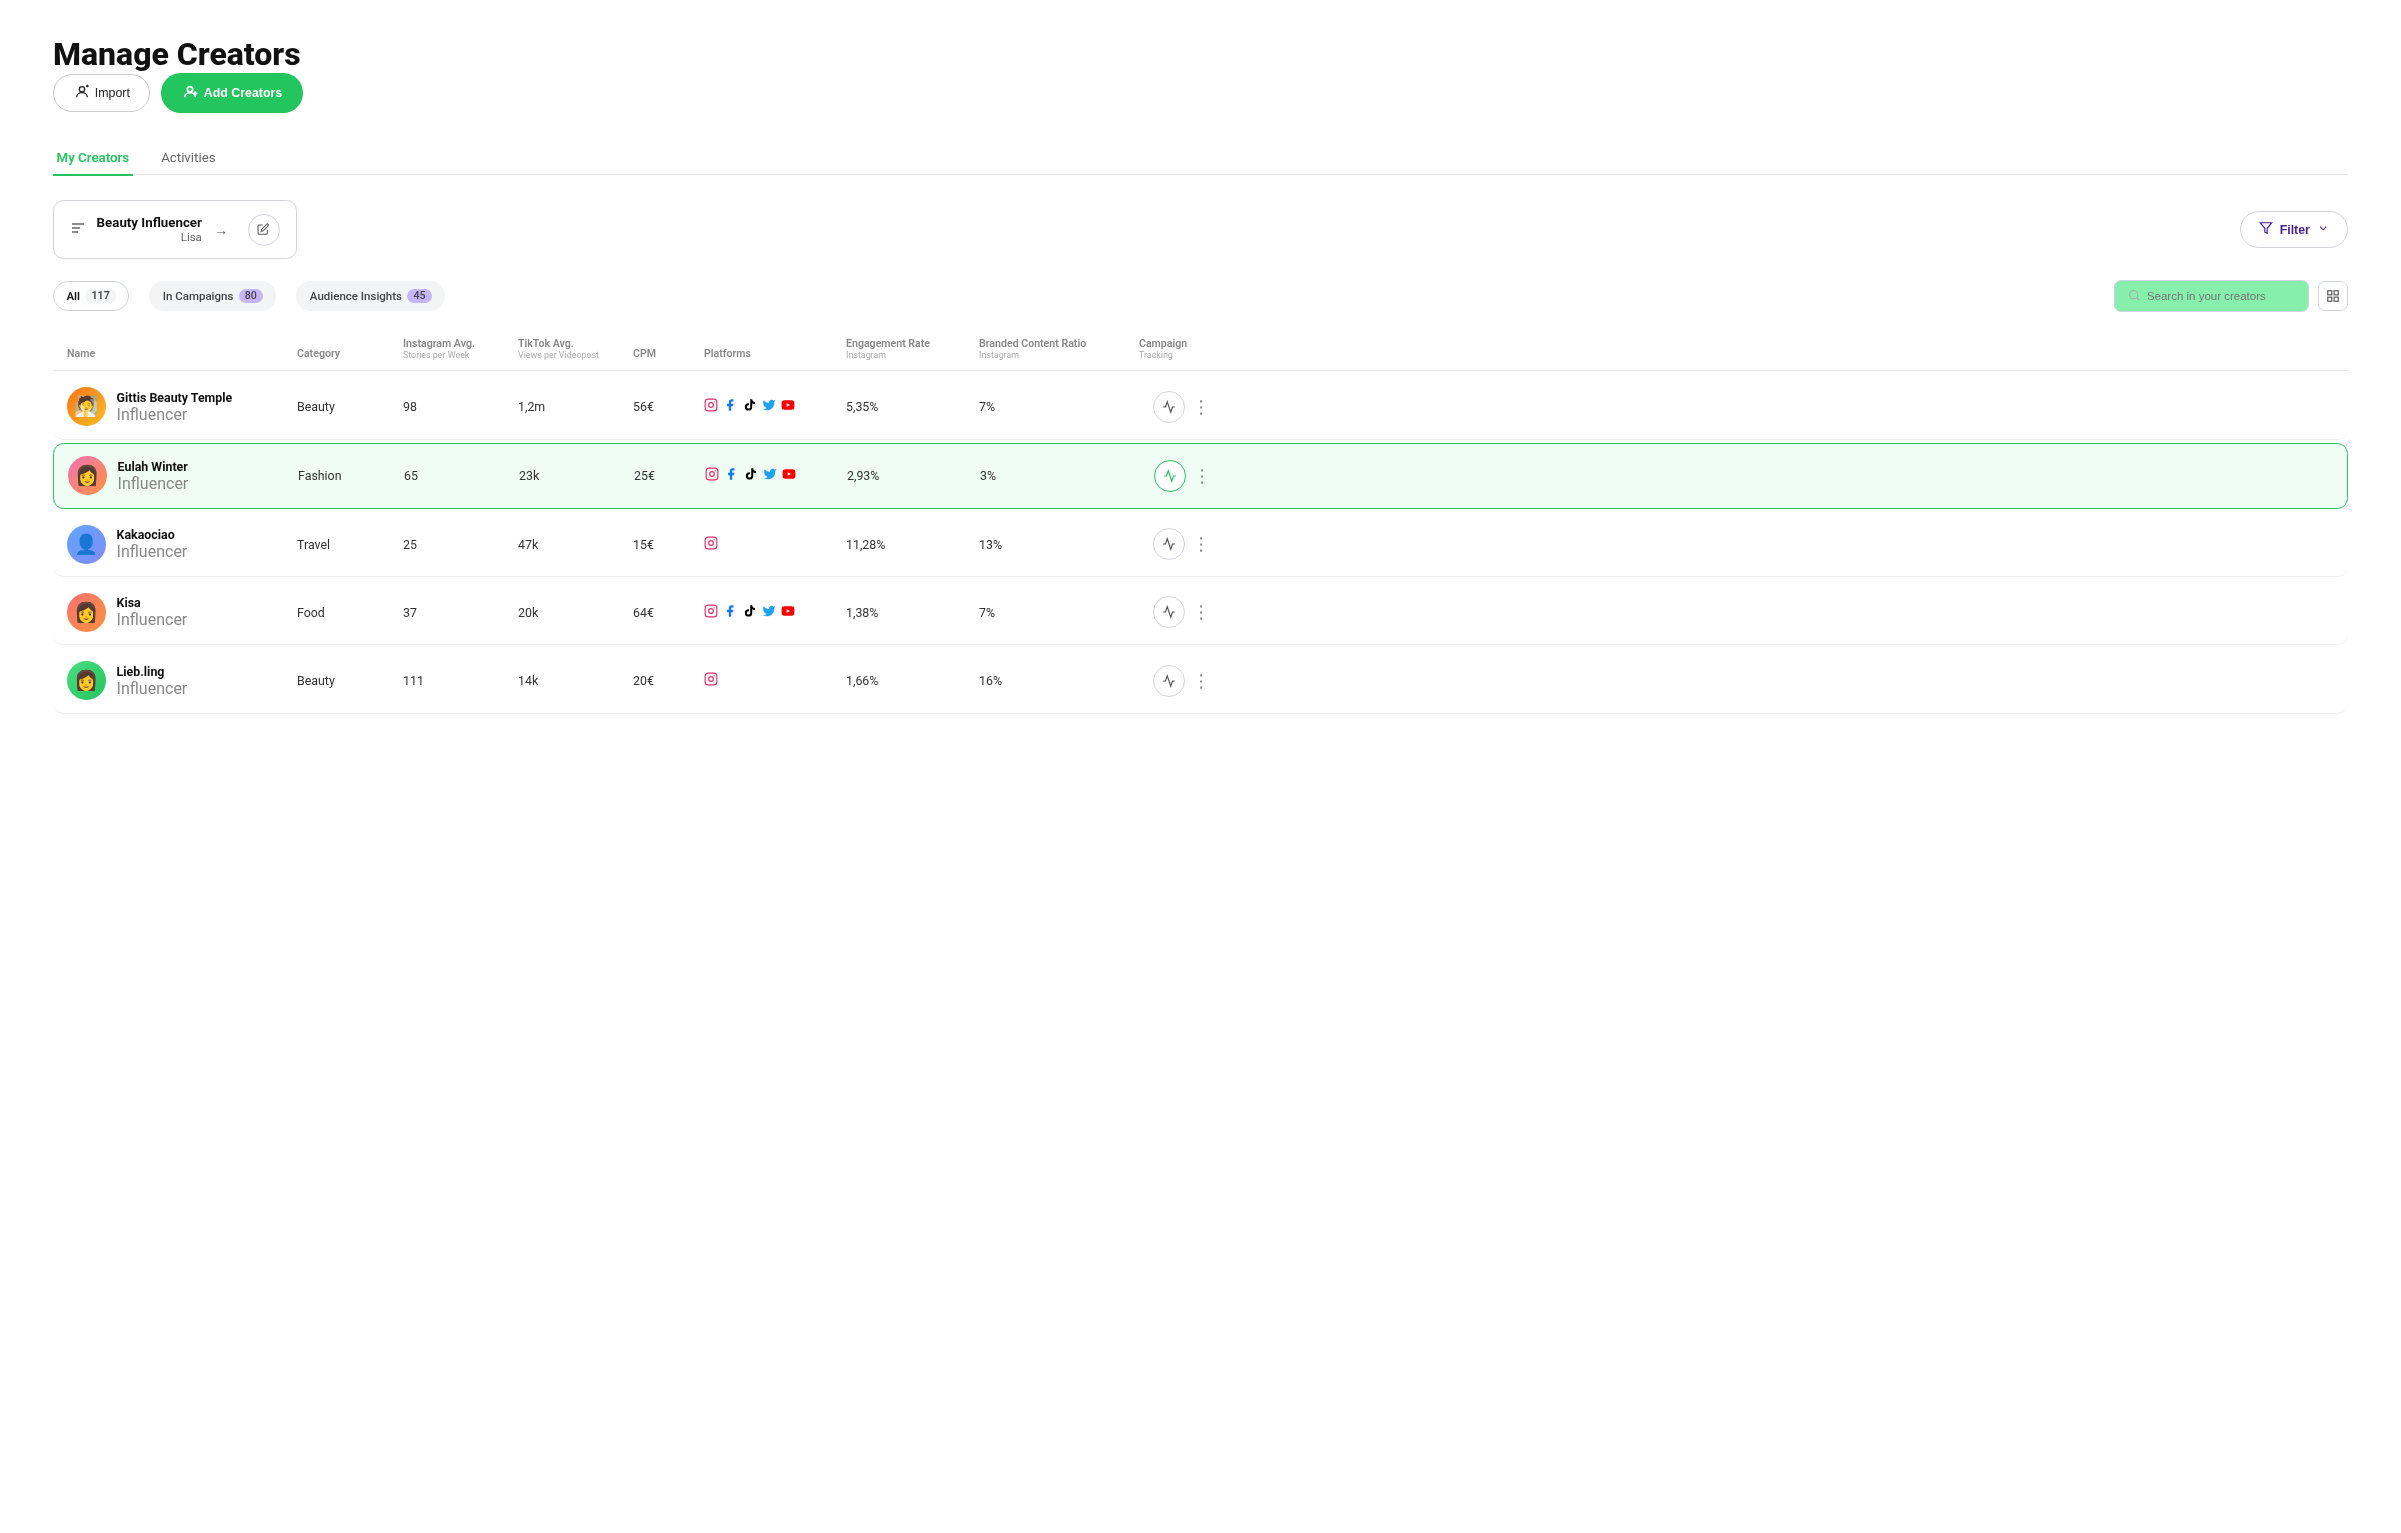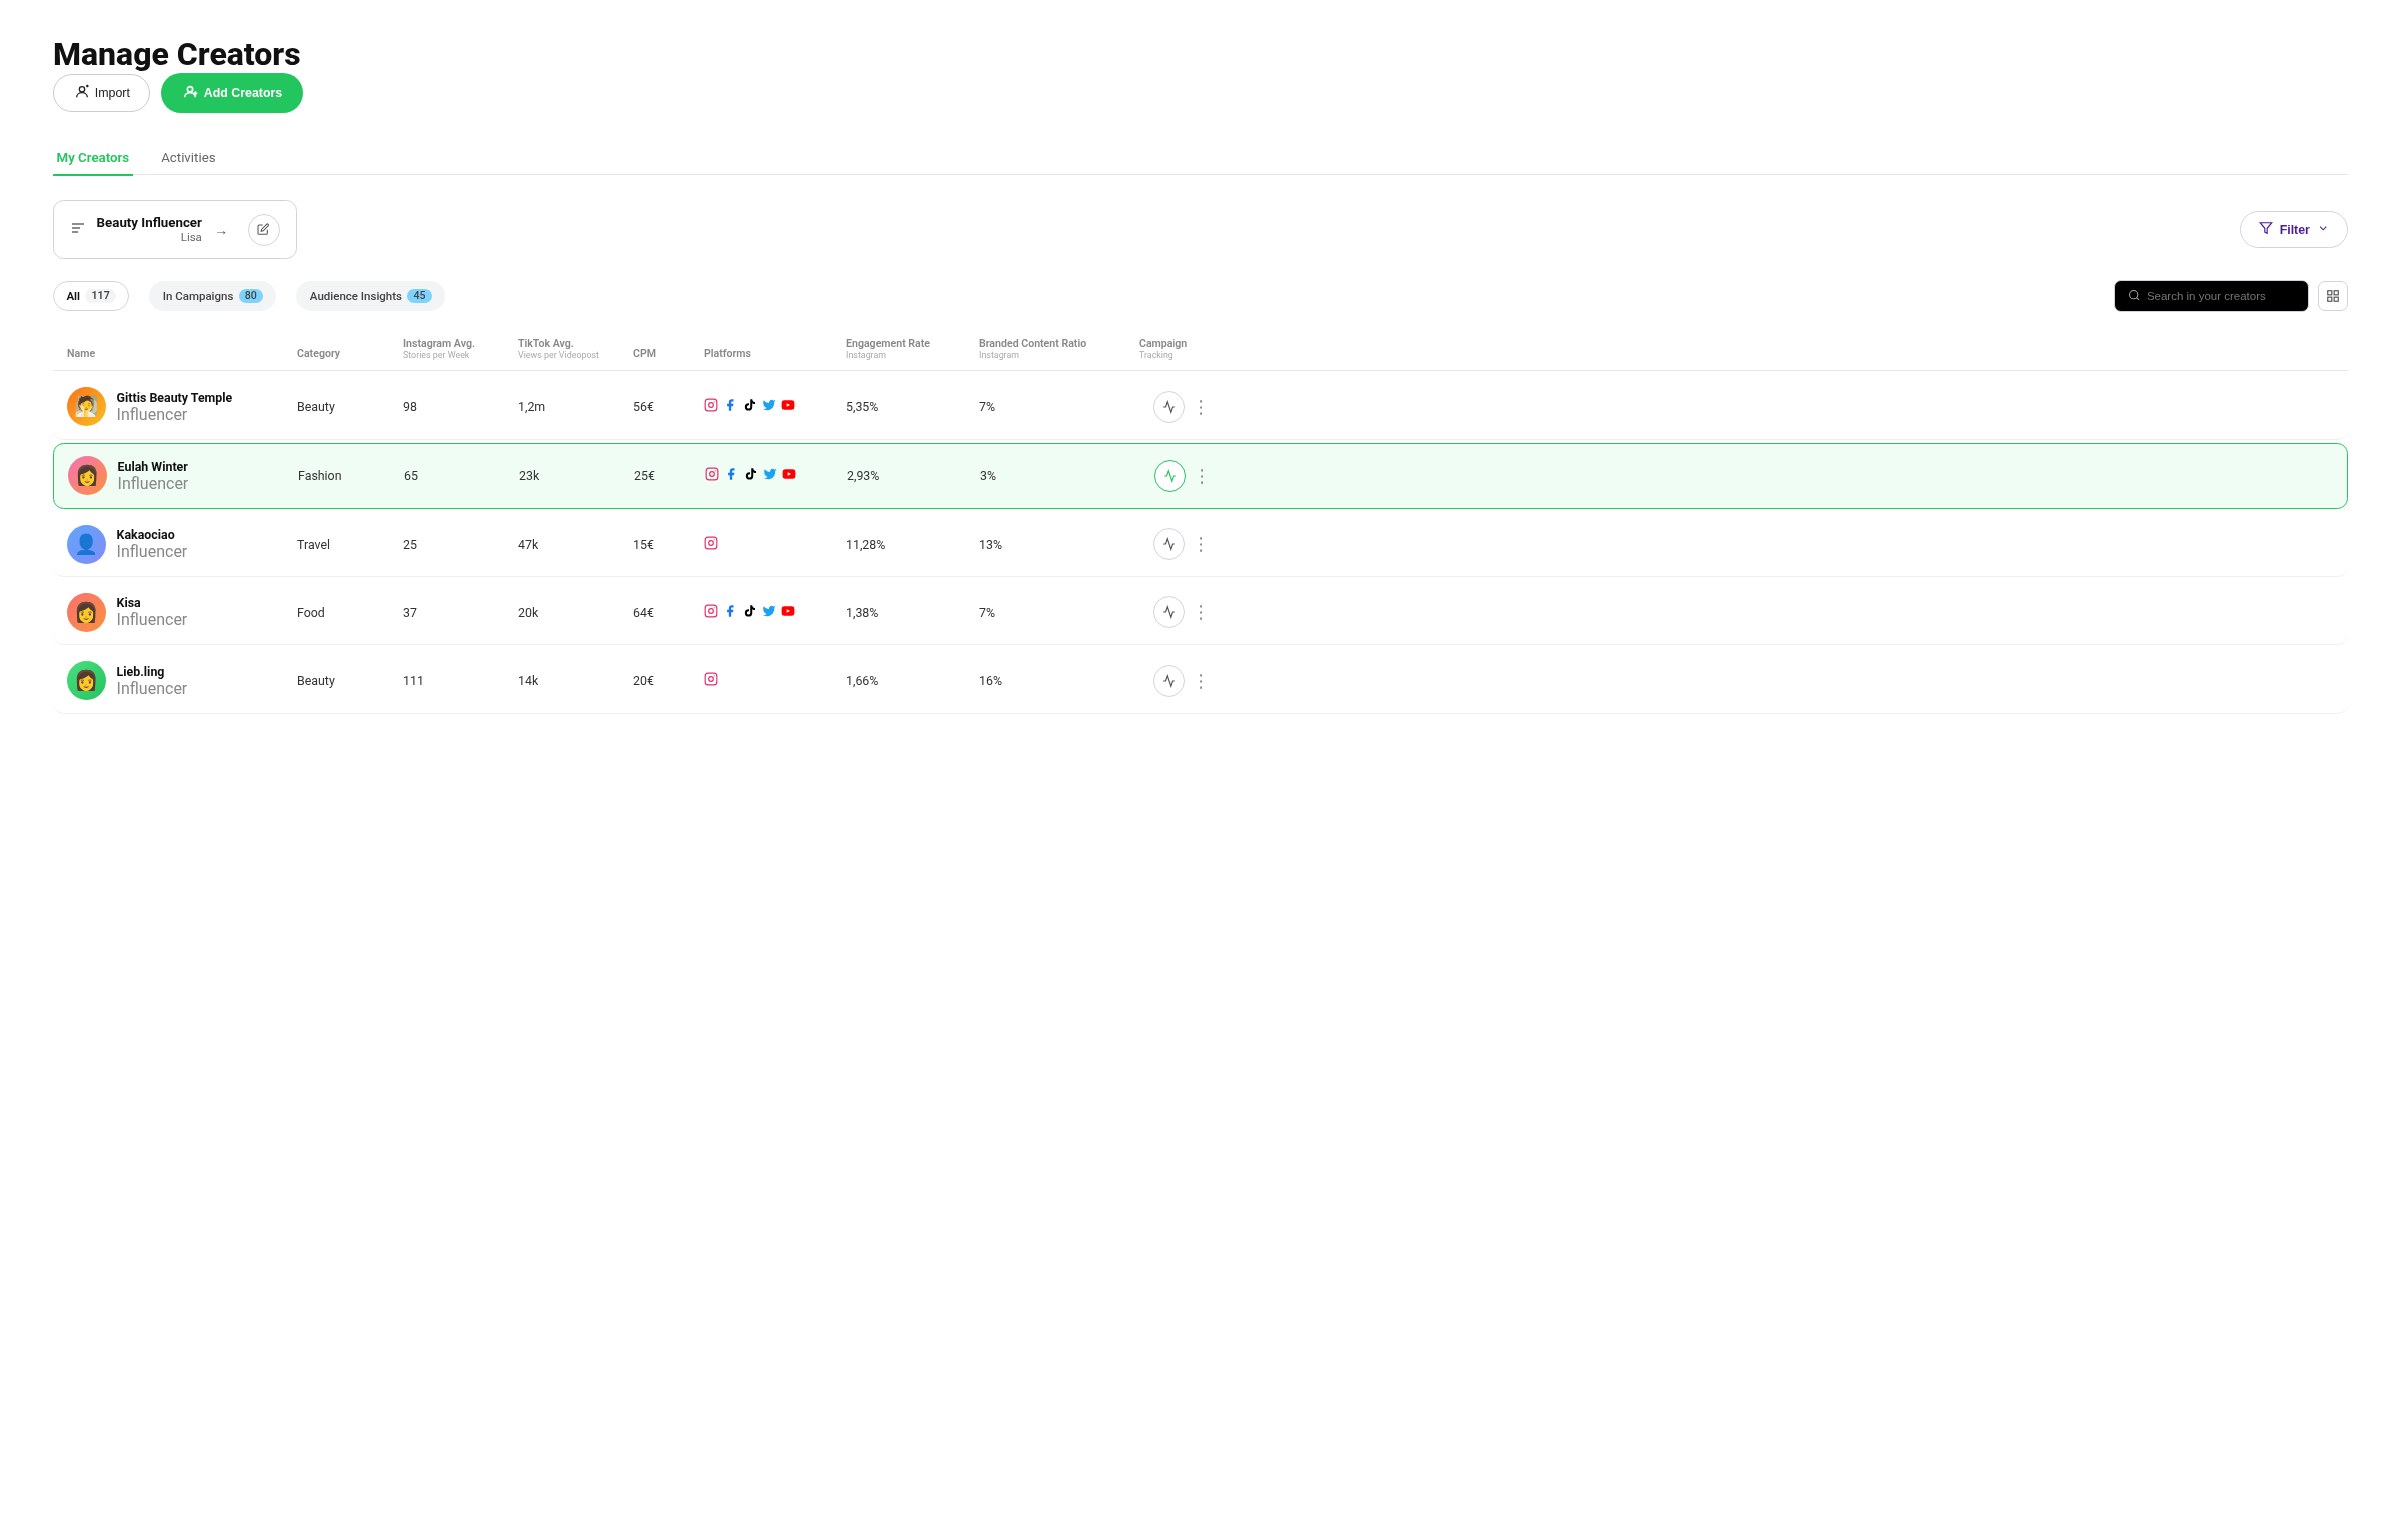--- a/index.html
+++ b/index.html
@@ -33,7 +33,7 @@
     .sub-tabs { display: flex; gap: 20px; align-items: center; }
     .sub-tab { display: flex; align-items: center; gap: 5.3px; padding: 6.2px 12.4px; border-radius: 44px; font-size: 11.5px; font-weight: 500; cursor: pointer; border: 1.3px solid transparent; color: #444; background: #f3f4f6; }
     .sub-tab.active { background: #fff; border-color: #d1d5db; color: #111; font-weight: 600; }
-    .sub-tab .badge { background: #7dd3fc; border-radius: 44px; padding: 0.9px 6.2px; font-size: 10.6px; color: #444; }
+    .sub-tab .badge { background: #c4b5fd; border-radius: 44px; padding: 0.9px 6.2px; font-size: 10.6px; color: #444; }
     .sub-tab.active .badge { background: #f3f4f6; }
     .search-col-row { display: flex; align-items: center; gap: 8.9px; }
     .search-box { display: flex; align-items: center; gap: 7px; border: 1.3px solid #d1d5db; border-radius: 7px; padding: 7px 12.4px; background: #000000; min-width: 195px; }

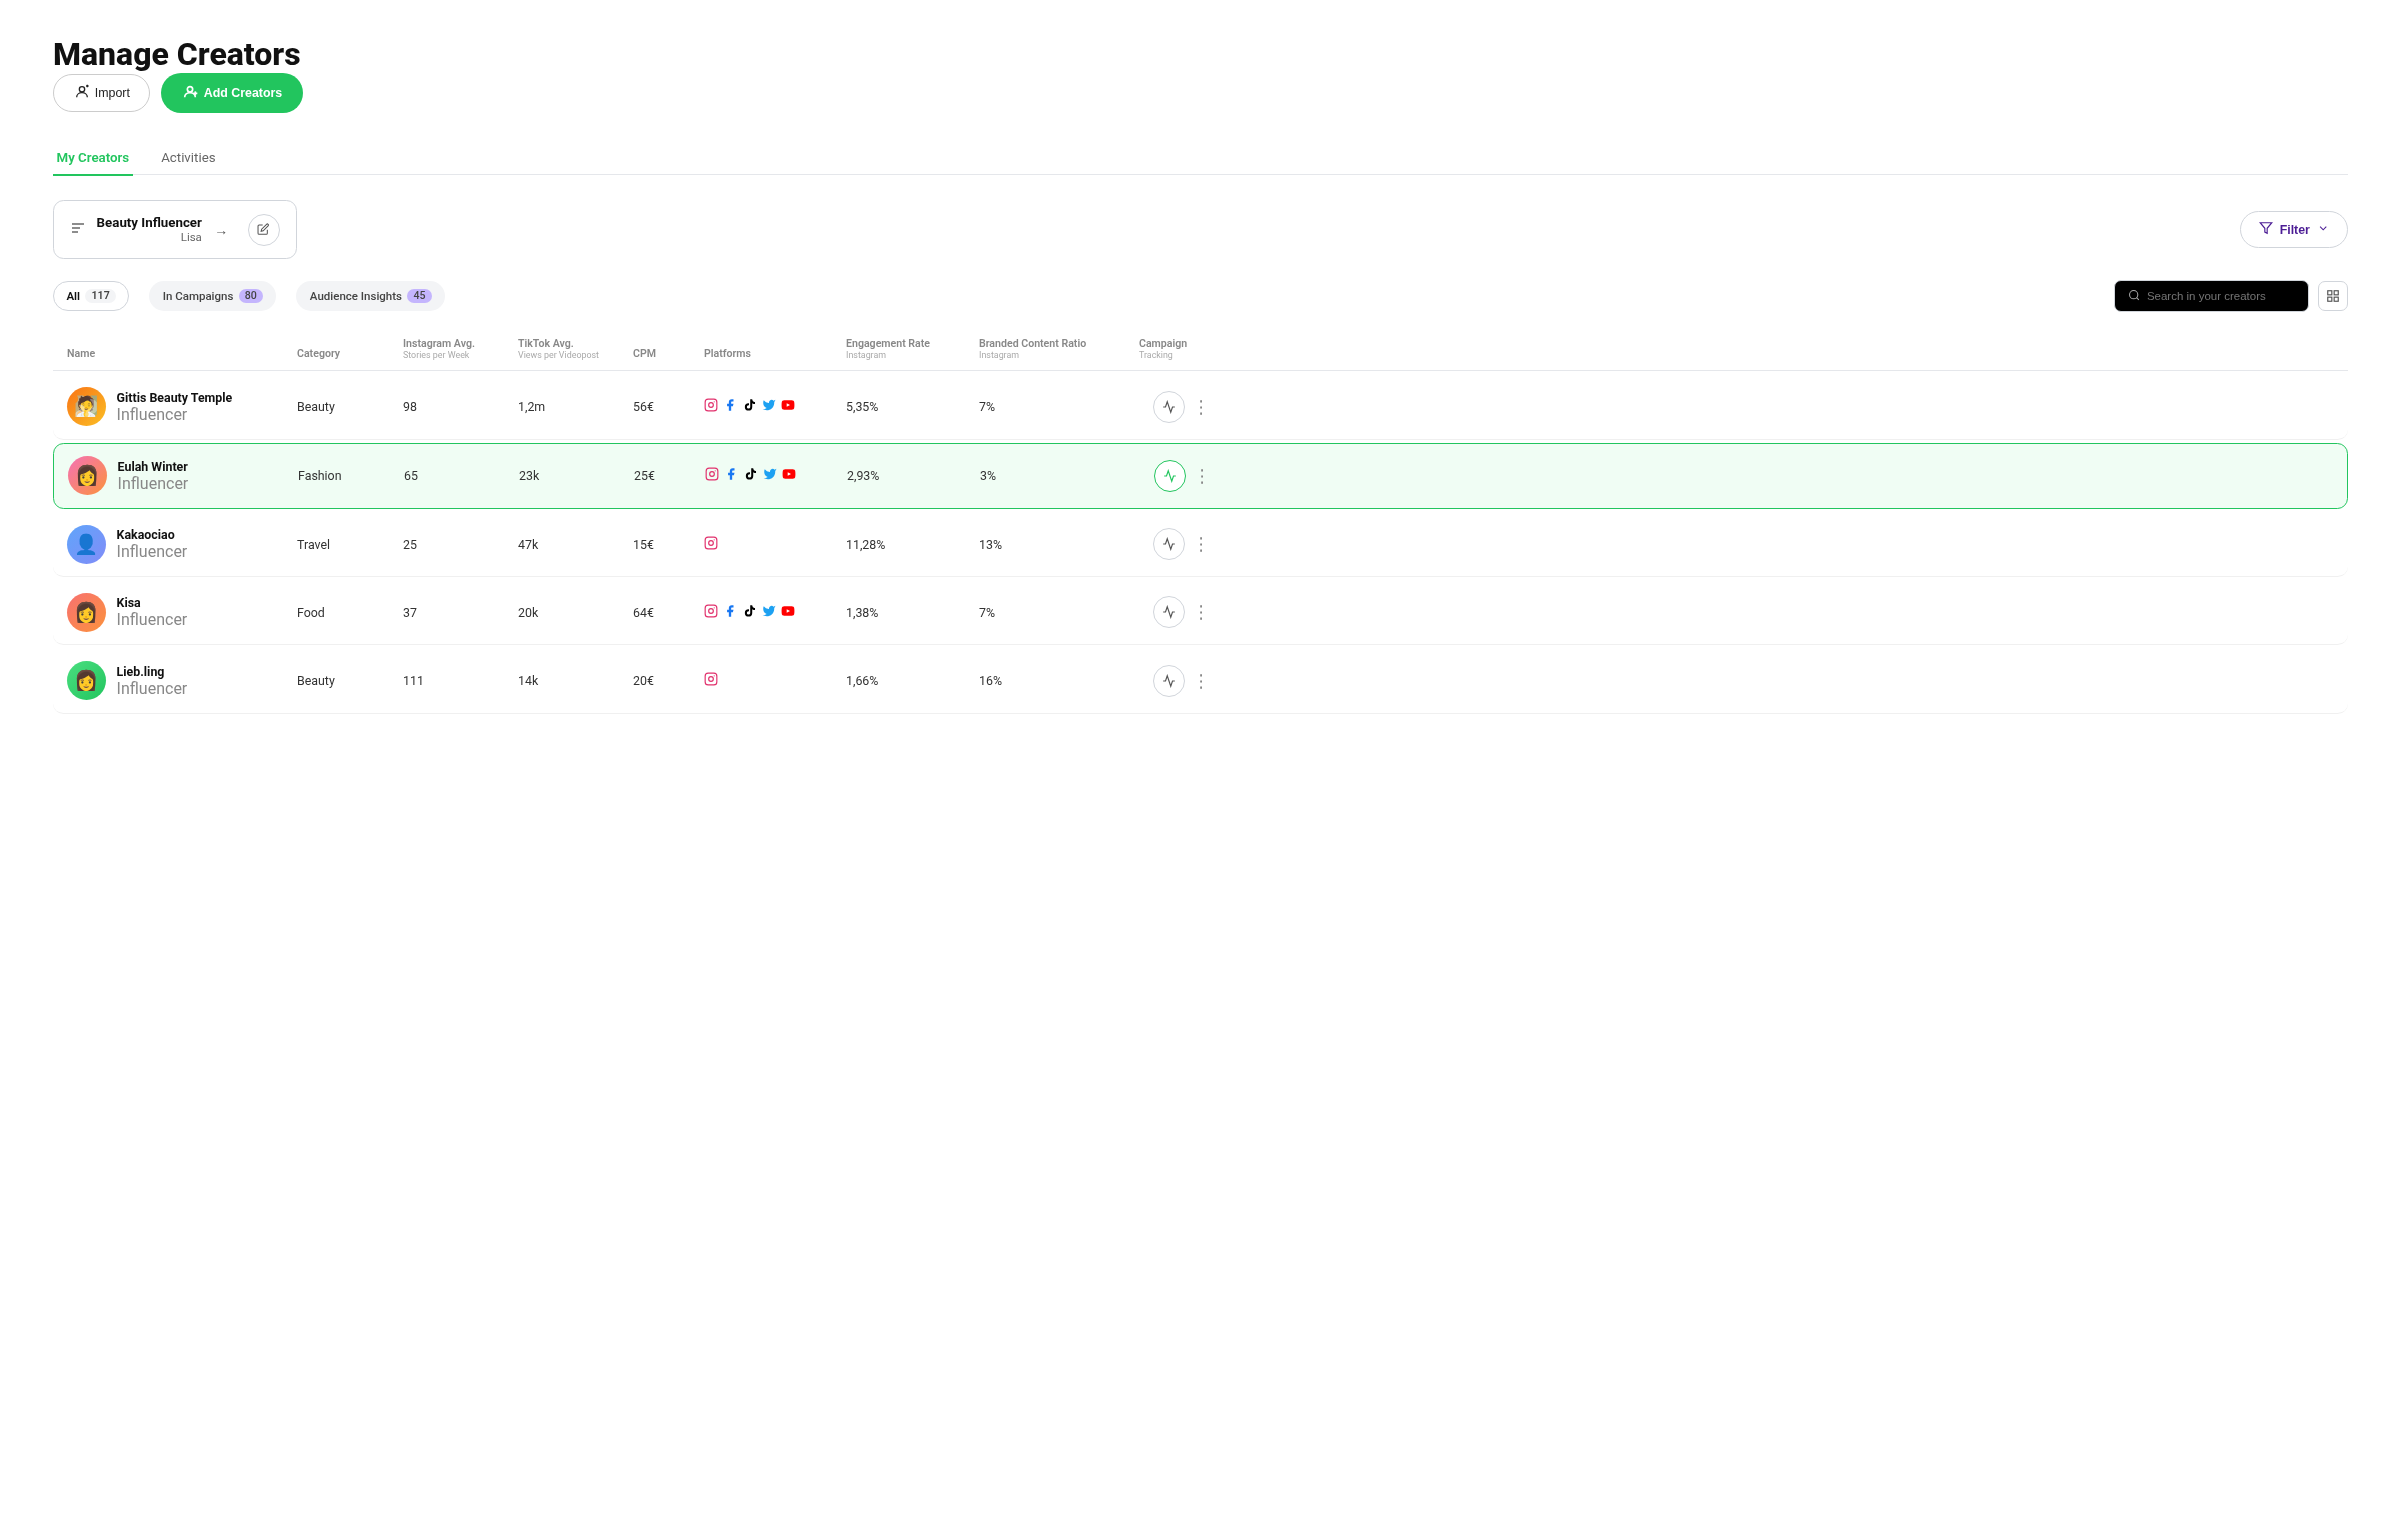--- a/index.html
+++ b/index.html
@@ -36,7 +36,7 @@
     .sub-tab .badge { background: #c4b5fd; border-radius: 44px; padding: 0.9px 6.2px; font-size: 10.6px; color: #444; }
     .sub-tab.active .badge { background: #f3f4f6; }
     .search-col-row { display: flex; align-items: center; gap: 8.9px; }
-    .search-box { display: flex; align-items: center; gap: 7px; border: 1.3px solid #d1d5db; border-radius: 7px; padding: 7px 12.4px; background: #000000; min-width: 195px; }
+    .search-box { display: flex; align-items: center; gap: 7px; border: 1.3px solid #d1d5db; border-radius: 7px; padding: 7px 12.4px; background: #86efac; min-width: 195px; }
     .search-box input { border: none; background: transparent; font-size: 11.5px; color: #666; outline: none; width: 142px; }
     .col-toggle { width: 30px; height: 30px; border: 1.3px solid #d1d5db; border-radius: 7px; display: flex; align-items: center; justify-content: center; cursor: pointer; color: #555; font-size: 14px; }
 

